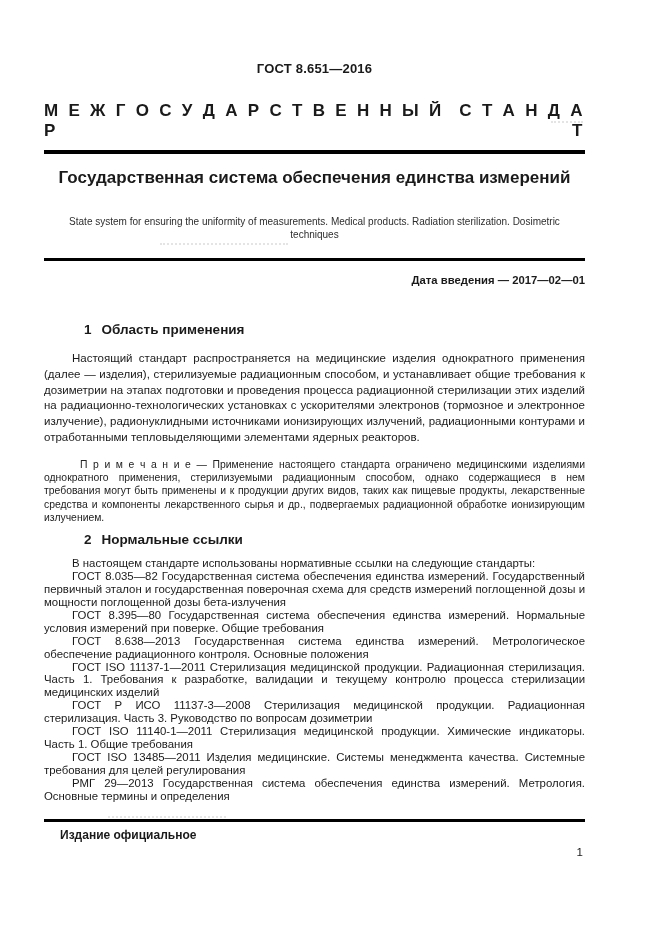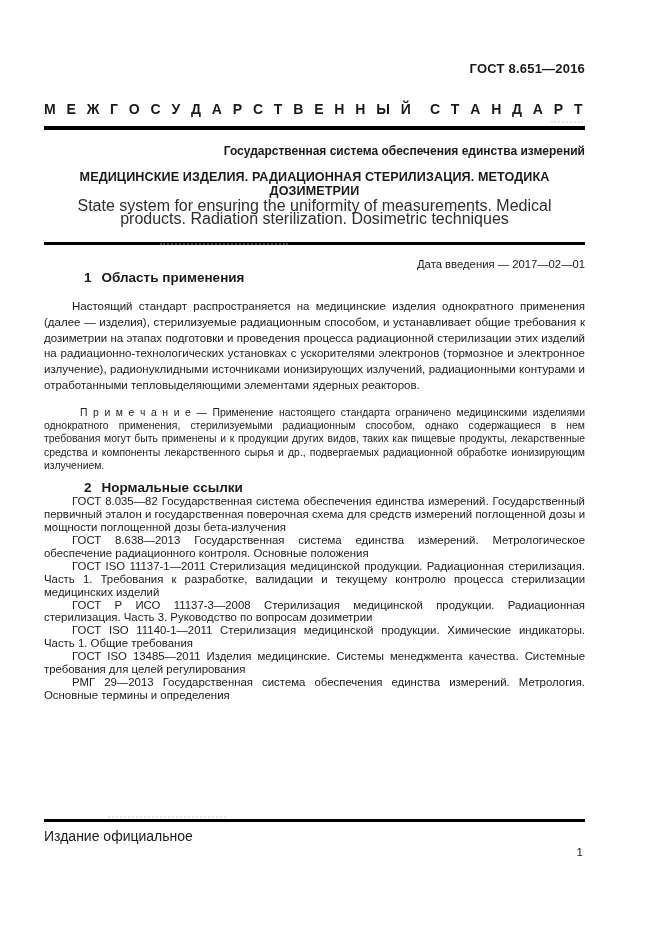--- a/index.html
+++ b/index.html
@@ -23,7 +23,7 @@
   }
   .doc-code {
     margin-top: 61px;
-    text-align: right;
+    text-align: center;
     font-weight: 700;
     font-size: 13px;
     letter-spacing: 0.2px;

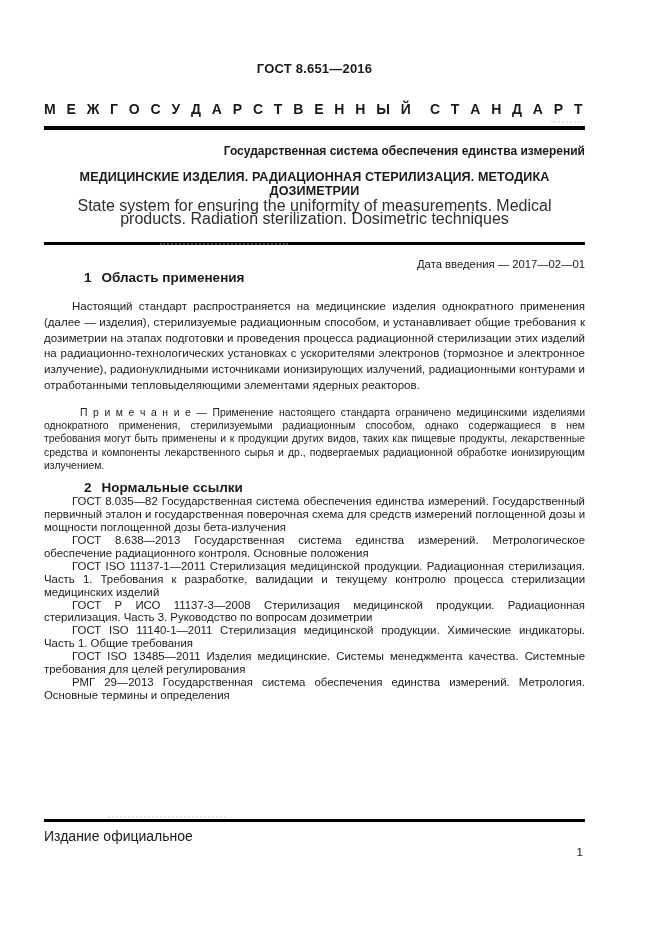--- a/index.html
+++ b/index.html
@@ -31,7 +31,7 @@
   .standard-type {
     margin-top: 25px;
     font-weight: 700;
-    font-size: 14px;
+    font-size: 17px;
     letter-spacing: 2.5px;
     text-align: justify;
     text-align-last: justify;

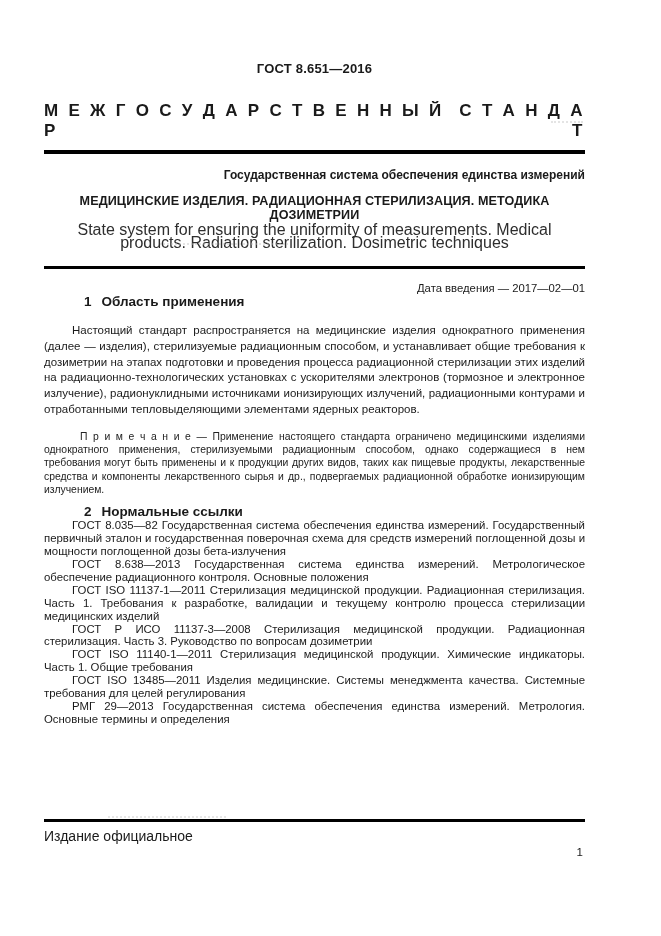--- a/index.html
+++ b/index.html
@@ -41,9 +41,9 @@
   .rule-thick { margin-top: 9px; height: 4px; }
   .title-system {
     margin-top: 14px;
-    text-align: right;
+    text-align: center;
     font-weight: 700;
-    font-size: 12px;
+    font-size: 17px;
   }
   .title-main {
     margin-top: 12px;

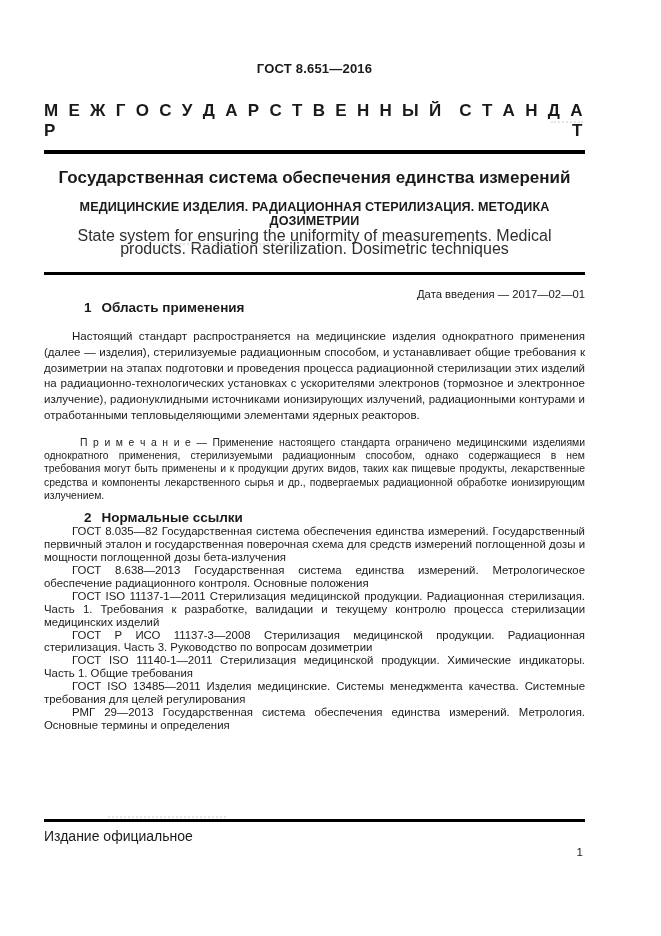--- a/index.html
+++ b/index.html
@@ -141,7 +141,6 @@
 
     <div class="title-system">Государственная система обеспечения единства измерений</div>
 
-    <div class="title-main">МЕДИЦИНСКИЕ ИЗДЕЛИЯ. РАДИАЦИОННАЯ СТЕРИЛИЗАЦИЯ. МЕТОДИКА ДОЗИМЕТРИИ</div>
 
     <div class="title-en">State system for ensuring the uniformity of measurements. Medical products. Radiation sterilization. Dosimetric techniques</div>
 

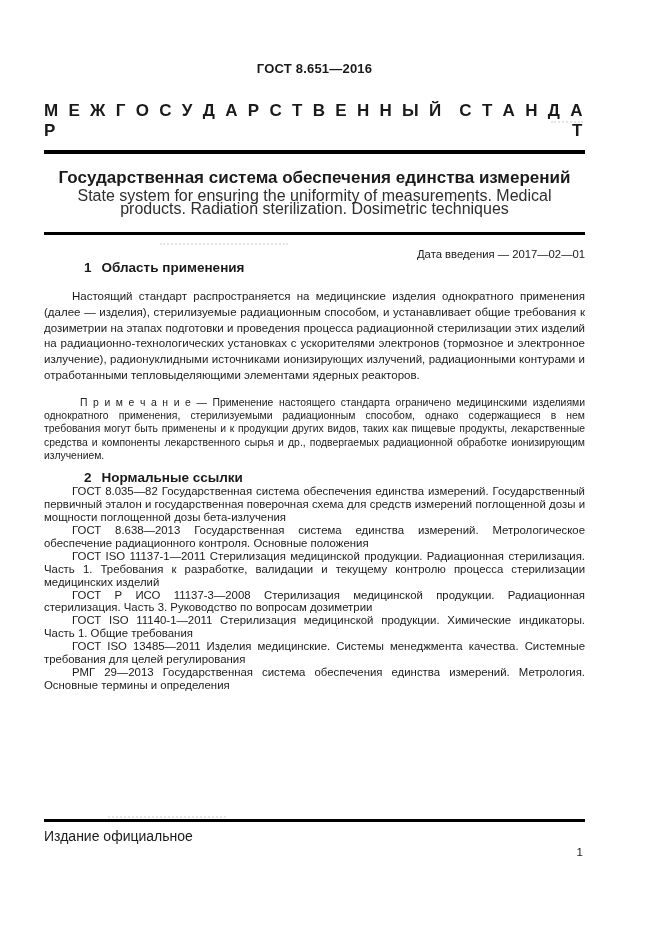--- a/index.html
+++ b/index.html
@@ -53,9 +53,9 @@
     letter-spacing: 0.1px;
   }
   .title-en {
-    margin-top: 2px;
+    margin-top: 28px;
     text-align: center;
-    font-size: 16px;
+    font-size: 10px;
     line-height: 12.5px;
     color: #2e2e2e;
     padding: 0 10px;

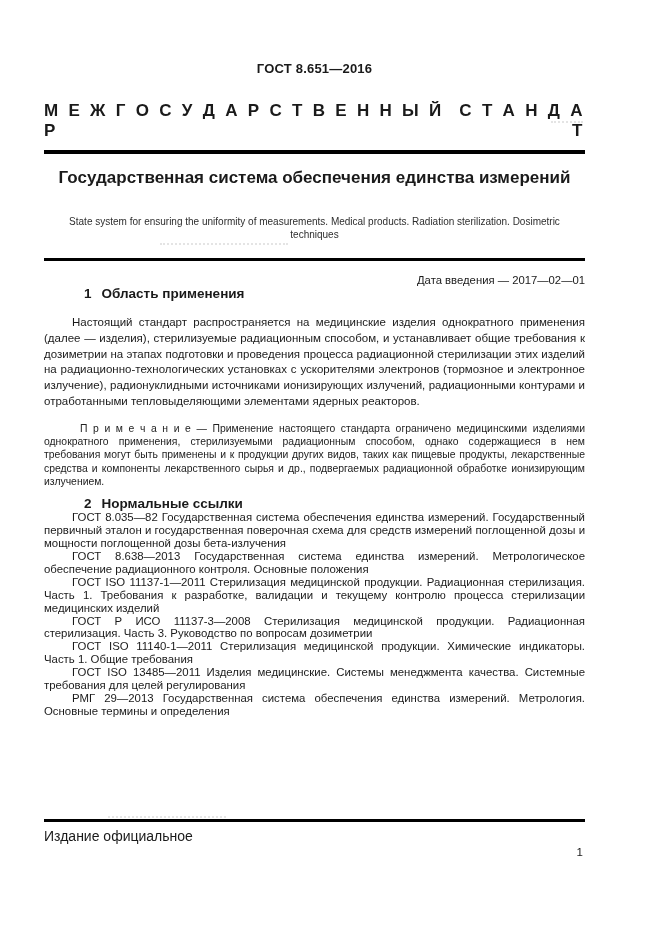--- a/index.html
+++ b/index.html
@@ -64,7 +64,7 @@
   .date-line {
     margin-top: 13px;
     text-align: right;
-    font-weight: 400;
+    font-weight: 700;
     font-size: 11.3px;
   }
   .sec-h {

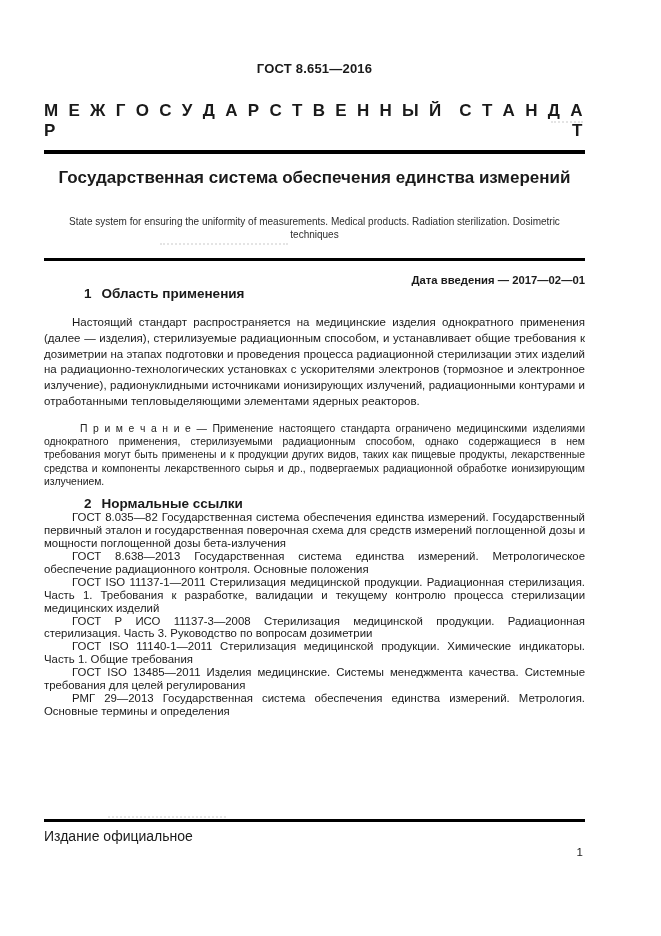--- a/index.html
+++ b/index.html
@@ -74,7 +74,7 @@
     font-weight: 700;
   }
   .sec-h .num { margin-right: 10px; }
-  .sec-h.s1 { }
+  .sec-h.s1 { margin-top: 36px; }
   .sec-h.s2 { margin-top: 8px; }
   .body-para {
     margin: 14px 0 0 0;

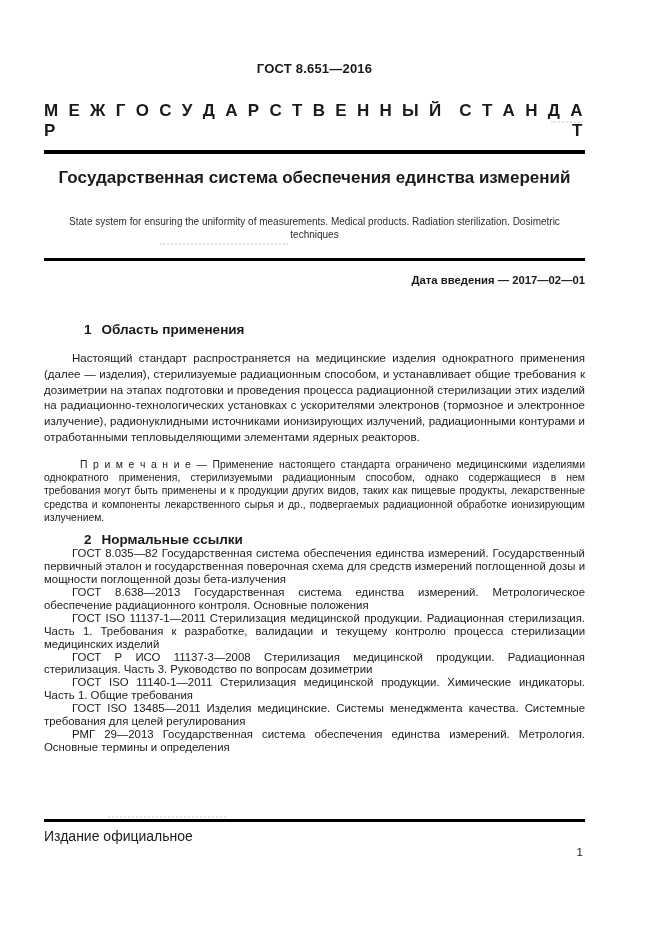--- a/index.html
+++ b/index.html
@@ -157,6 +157,7 @@
     <h2 class="sec-h s2"><span class="num">2</span><span>Нормальные ссылки</span></h2>
 
     <div class="refs-block">
+      <p class="ref intro">В настоящем стандарте использованы нормативные ссылки на следующие стандарты:</p>
       <p class="ref">ГОСТ 8.035—82 Государственная система обеспечения единства измерений. Государственный первичный эталон и государственная поверочная схема для средств измерений поглощенной дозы и мощности поглощенной дозы бета-излучения</p>
       <p class="ref">ГОСТ 8.638—2013 Государственная система единства измерений. Метрологическое обеспечение радиационного контроля. Основные положения</p>
       <p class="ref">ГОСТ ISO 11137-1—2011 Стерилизация медицинской продукции. Радиационная стерилизация. Часть 1. Требования к разработке, валидации и текущему контролю процесса стерилизации медицинских изделий</p>

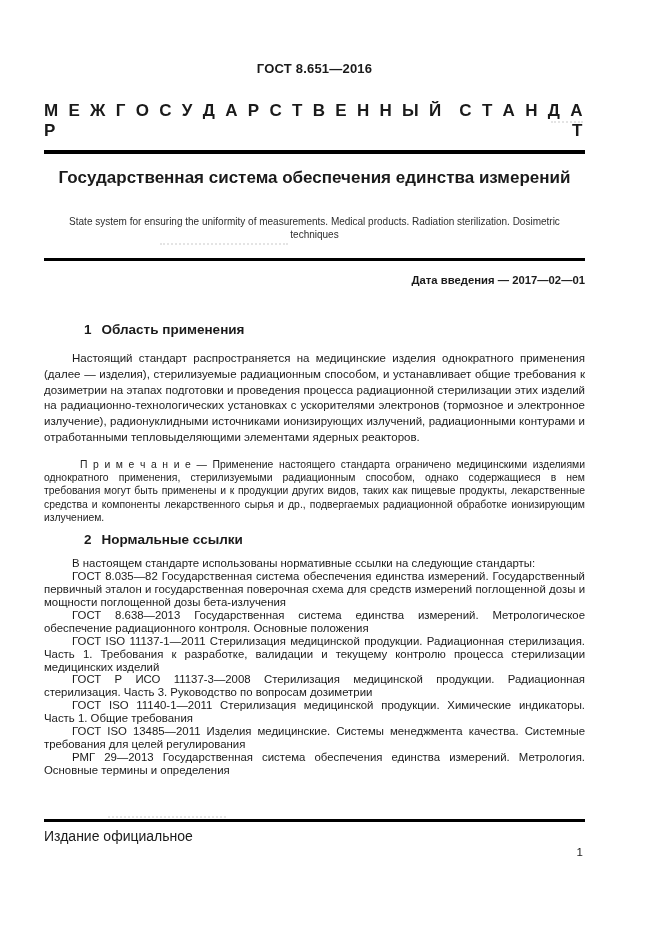--- a/index.html
+++ b/index.html
@@ -159,6 +159,7 @@
     <div class="refs-block">
       <p class="ref intro">В настоящем стандарте использованы нормативные ссылки на следующие стандарты:</p>
       <p class="ref">ГОСТ 8.035—82 Государственная система обеспечения единства измерений. Государственный первичный эталон и государственная поверочная схема для средств измерений поглощенной дозы и мощности поглощенной дозы бета-излучения</p>
+      <p class="ref">ГОСТ 8.395—80 Государственная система обеспечения единства измерений. Нормальные условия измерений при поверке. Общие требования</p>
       <p class="ref">ГОСТ 8.638—2013 Государственная система единства измерений. Метрологическое обеспечение радиационного контроля. Основные положения</p>
       <p class="ref">ГОСТ ISO 11137-1—2011 Стерилизация медицинской продукции. Радиационная стерилизация. Часть 1. Требования к разработке, валидации и текущему контролю процесса стерилизации медицинских изделий</p>
       <p class="ref">ГОСТ Р ИСО 11137-3—2008 Стерилизация медицинской продукции. Радиационная стерилизация. Часть 3. Руководство по вопросам дозиметрии</p>

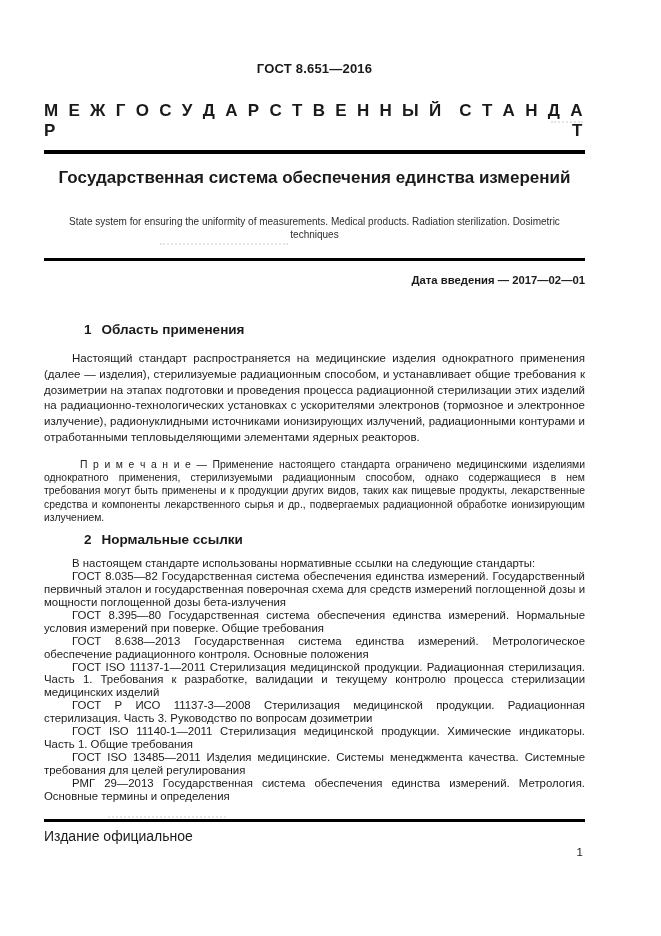--- a/index.html
+++ b/index.html
@@ -108,9 +108,9 @@
   }
   .footer-note {
     position: absolute;
-    left: 44px; top: 828px;
-    font-weight: 400;
-    font-size: 14px;
+    left: 60px; top: 828px;
+    font-weight: 700;
+    font-size: 12px;
   }
   .page-num {
     position: absolute;

